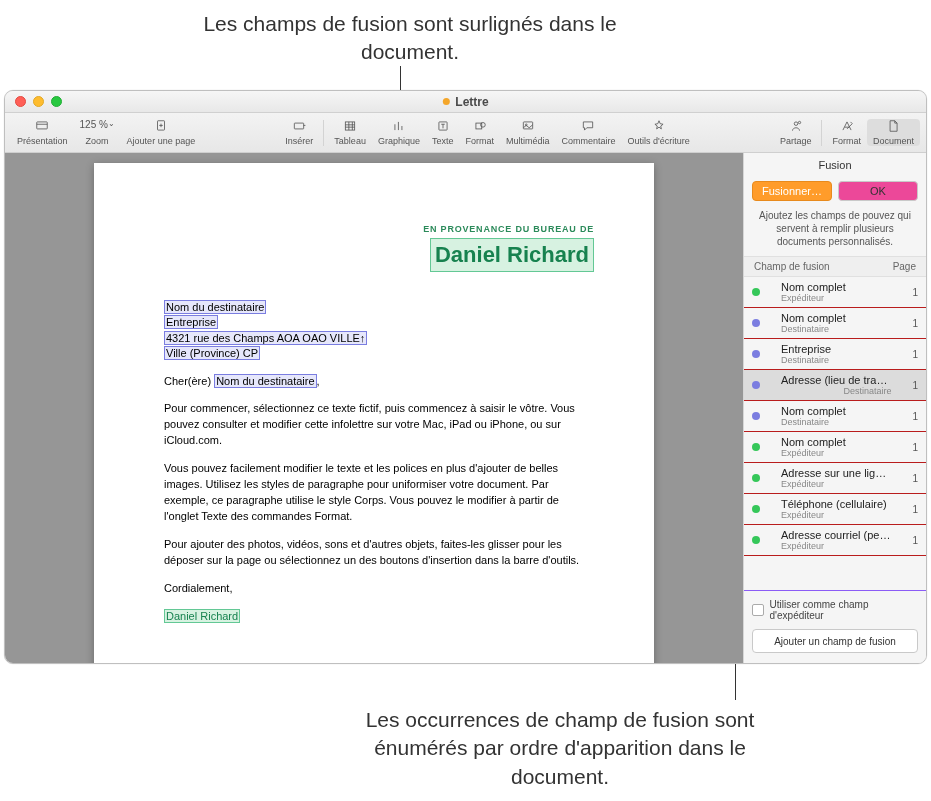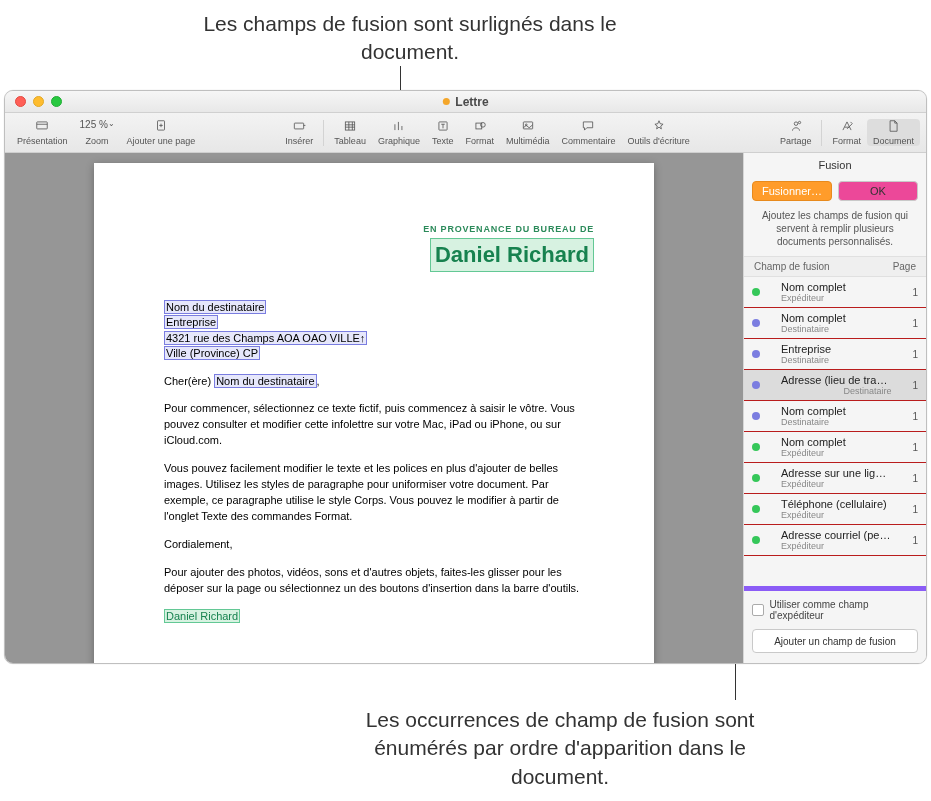--- a/index.html
+++ b/index.html
@@ -437,7 +437,7 @@
         <div class="pill primary">Fusionner…</div>
         <div class="pill">OK</div>
       </div>
-      <div class="sb-help">Ajoutez les champs de fusion qui servent à remplir plusieurs documents personnalisés.</div>
+      <div class="sb-help">Ajoutez les champs de pouvez qui servent à remplir plusieurs documents personnalisés.</div>
       <div class="sb-header">
         <span>Champ de fusion</span>
         <span>Page</span>

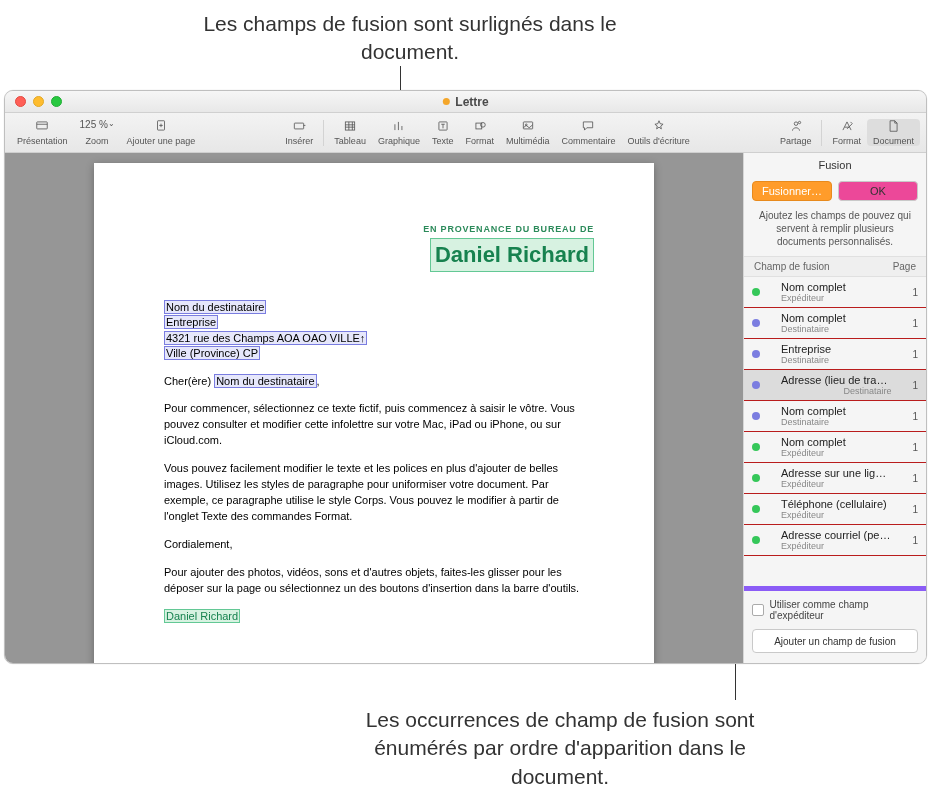--- a/index.html
+++ b/index.html
@@ -423,8 +423,8 @@
         </div>
         <div class="para">Pour commencer, sélectionnez ce texte fictif, puis commencez à saisir le vôtre. Vous pouvez consulter et modifier cette infolettre sur votre Mac, iPad ou iPhone, ou sur iCloud.com.</div>
         <div class="para">Vous pouvez facilement modifier le texte et les polices en plus d'ajouter de belles images. Utilisez les styles de paragraphe pour uniformiser votre document. Par exemple, ce paragraphe utilise le style Corps. Vous pouvez le modifier à partir de l'onglet Texte des commandes Format.</div>
+        <div class="para">Pour ajouter des photos, vidéos, sons et d'autres objets, faites-les glisser pour les déposer sur la page ou sélectionnez un des boutons d'insertion dans la barre d'outils.</div>
         <div class="para">Cordialement,</div>
-        <div class="para">Pour ajouter des photos, vidéos, sons et d'autres objets, faites-les glisser pour les déposer sur la page ou sélectionnez un des boutons d'insertion dans la barre d'outils.</div>
         <div class="para">
           <span class="mf green">Daniel Richard</span>
         </div>

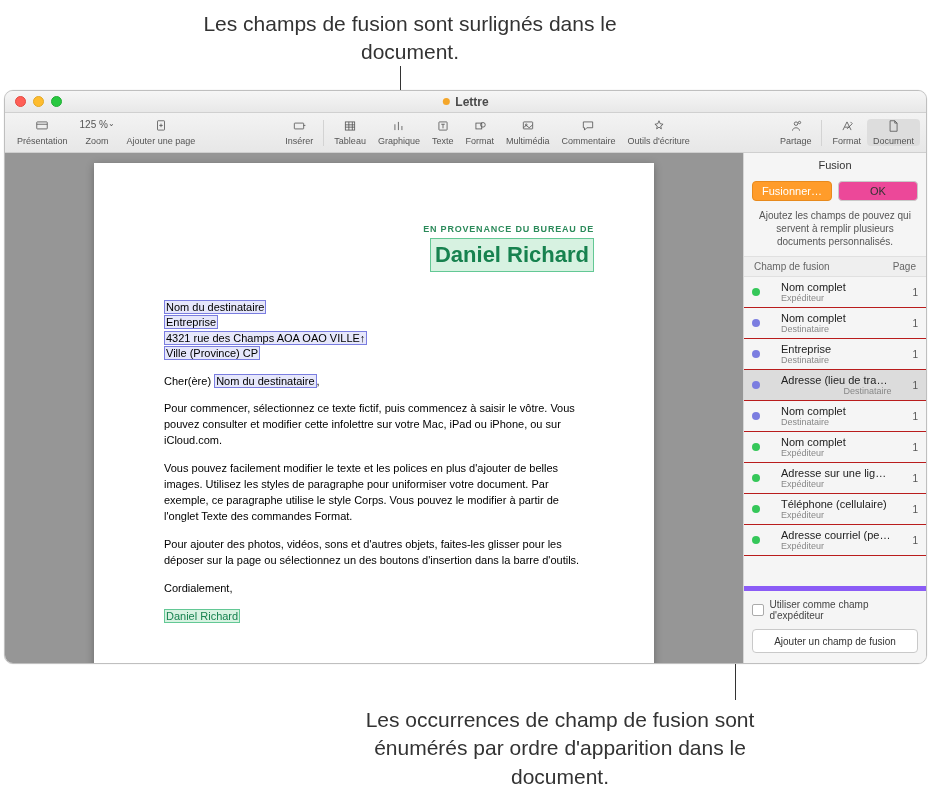--- a/index.html
+++ b/index.html
@@ -214,7 +214,7 @@
   .sb-row-sub { font-size:9px; color:#888; }
   .sb-row-page { font-size:10px; color:#555; }
   .sb-footer {
-    border-top:5px solid #8b5cf6;
+    border-top:1px solid #8b5cf6;
     padding:8px 8px 10px;
     display:flex;
     flex-direction:column;

